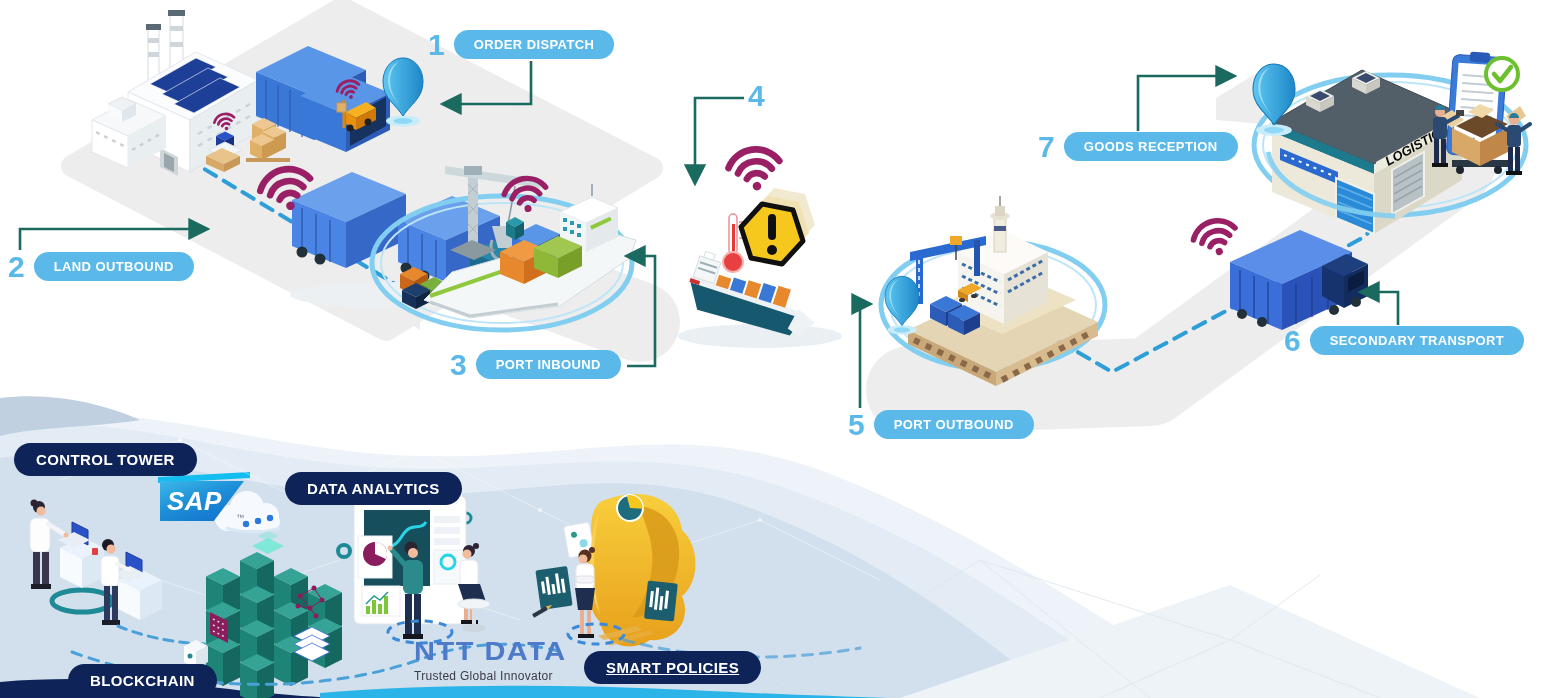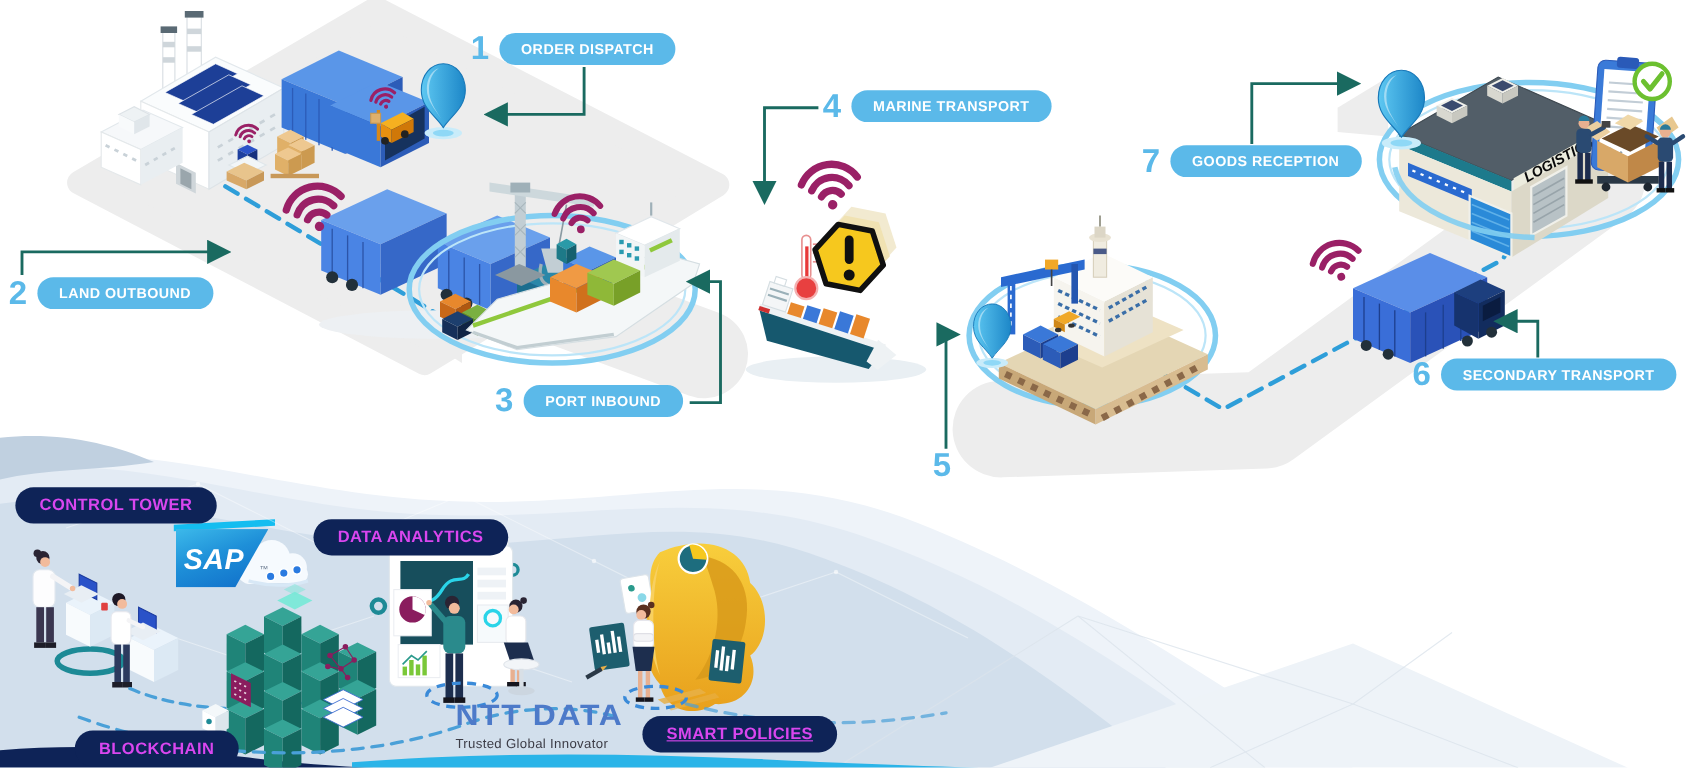--- a/index.html
+++ b/index.html
@@ -719,7 +719,6 @@
 </div>
 <div class="step" style="left:748px;top:82px;">
   <span class="num">4</span>
-  <span class="pill">MARINE TRANSPORT</span>
 </div>
 <div class="step" style="left:848px;top:410px;">
   <span class="num">5</span>

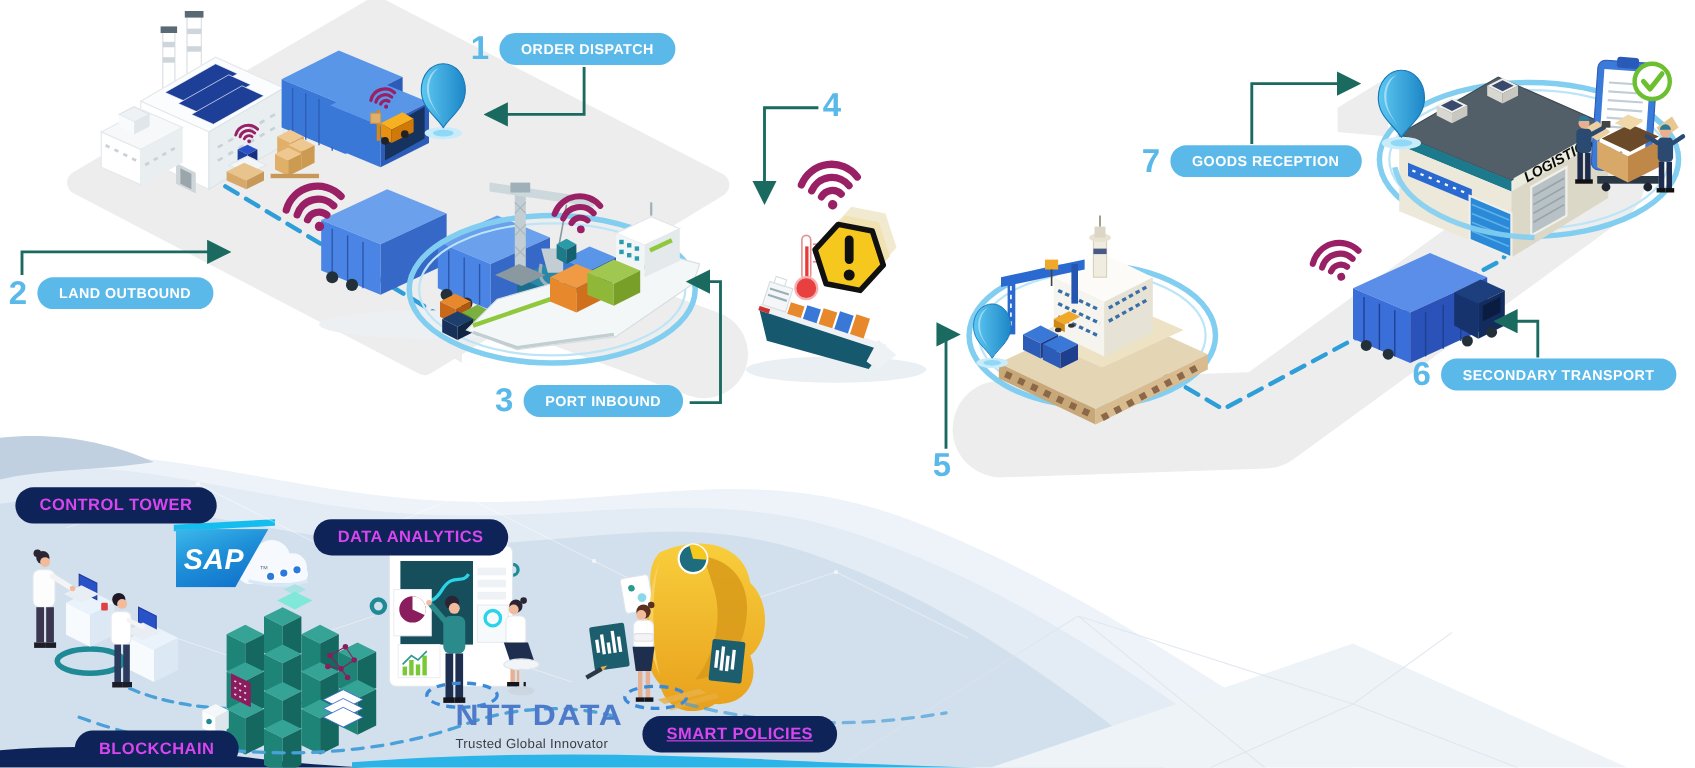--- a/index.html
+++ b/index.html
@@ -722,6 +722,7 @@
 </div>
 <div class="step" style="left:848px;top:410px;">
   <span class="num">5</span>
+  <span class="pill">PORT OUTBOUND</span>
 </div>
 <div class="step" style="left:1284px;top:326px;">
   <span class="num">6</span>

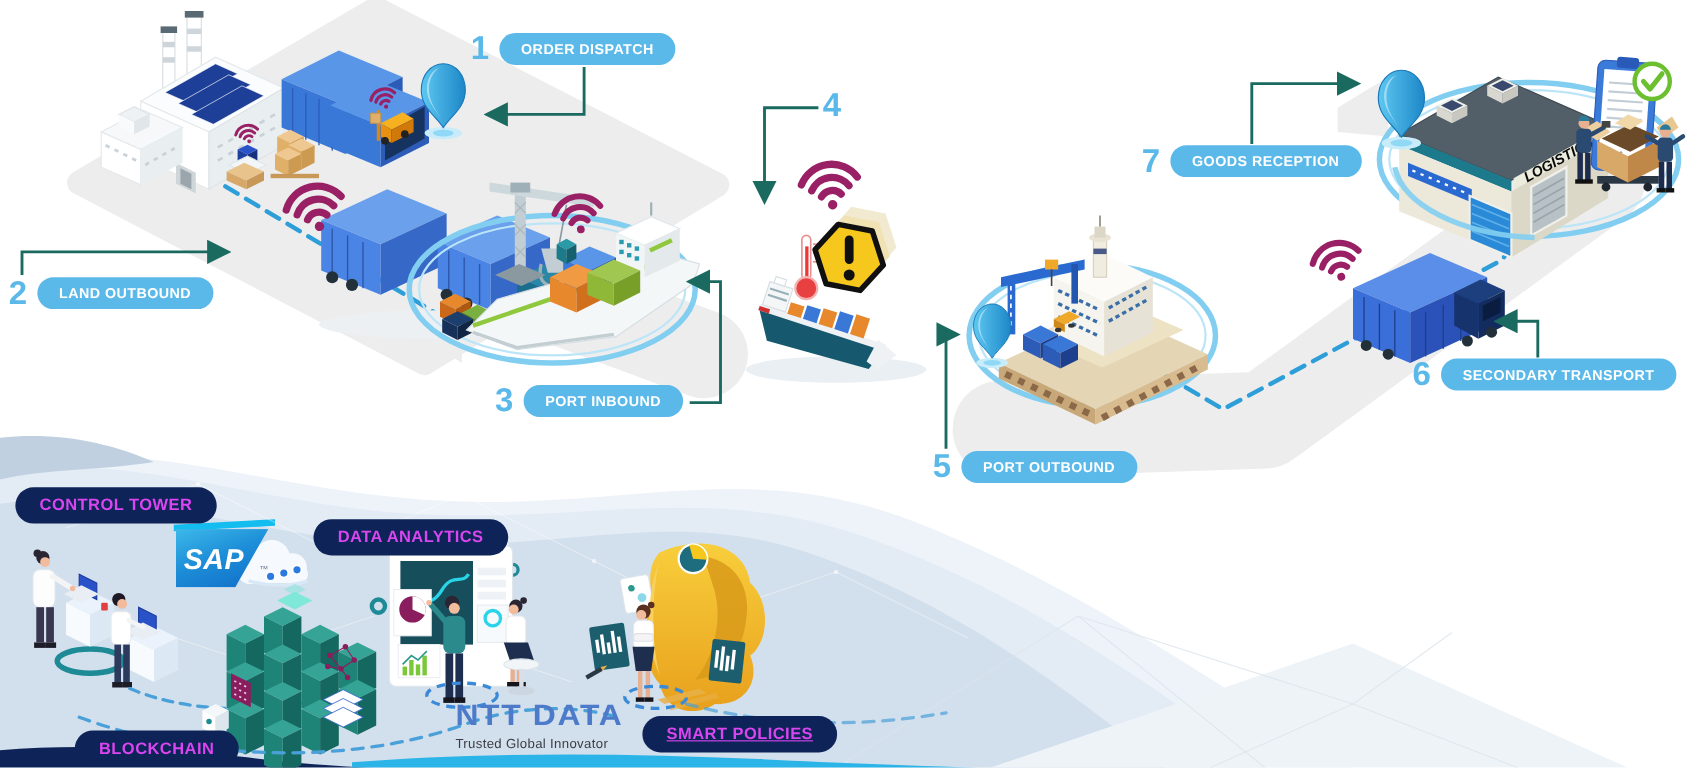--- a/index.html
+++ b/index.html
@@ -10,7 +10,7 @@
   .step .num{font-size:30px;font-weight:bold;color:#5bb9e9;line-height:28px;}
   .step .pill{background:#5bb9e9;color:#fff;font-weight:bold;font-size:13px;letter-spacing:.4px;
               padding:7px 20px;border-radius:16px;white-space:nowrap;}
-  .pill-dark{position:absolute;background:#0e2357;color:#d946ef;font-weight:bold;font-size:15px;
+  .pill-dark{position:absolute;background:#0e2357;color:#ffffff;font-weight:bold;font-size:15px;
              letter-spacing:.4px;padding:8px 22px;border-radius:18px;white-space:nowrap;}
   .sap-logo{position:absolute;left:160px;top:481px;width:84px;height:53px;
             background:linear-gradient(160deg,#3cb9ea 0%,#1e8fd8 45%,#0f6cc8 100%);

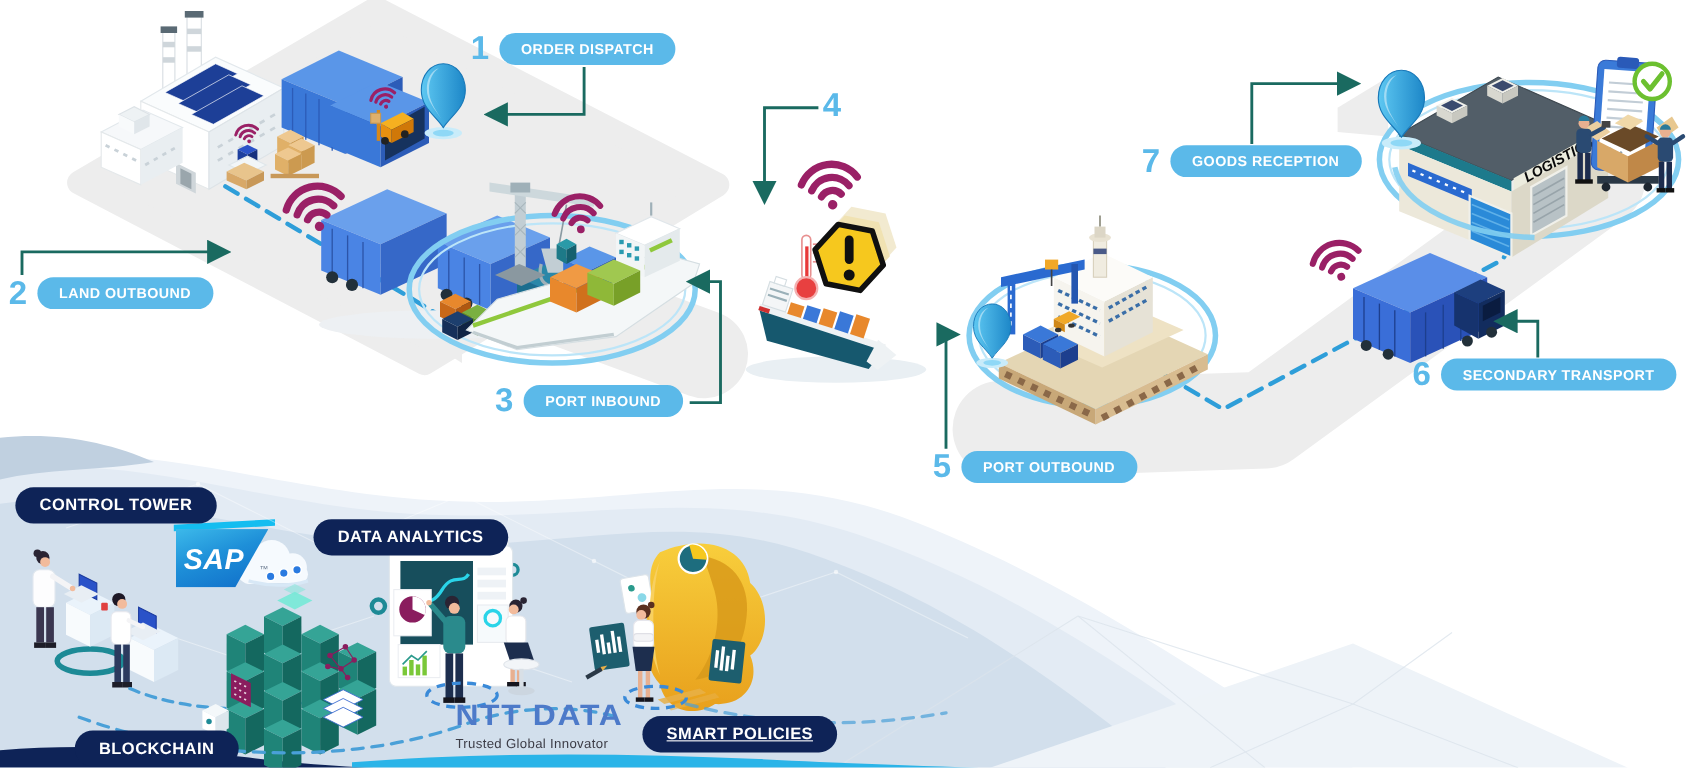--- a/index.html
+++ b/index.html
@@ -12,7 +12,7 @@
               padding:7px 20px;border-radius:16px;white-space:nowrap;}
   .pill-dark{position:absolute;background:#0e2357;color:#ffffff;font-weight:bold;font-size:15px;
              letter-spacing:.4px;padding:8px 22px;border-radius:18px;white-space:nowrap;}
-  .sap-logo{position:absolute;left:160px;top:481px;width:84px;height:53px;
+  .sap-logo{position:absolute;left:160px;top:481px;width:84px;height:40px;
             background:linear-gradient(160deg,#3cb9ea 0%,#1e8fd8 45%,#0f6cc8 100%);
             clip-path:polygon(0 0,100% 0,64% 100%,0 100%);
             display:flex;align-items:center;padding-left:7px;box-sizing:border-box;}

